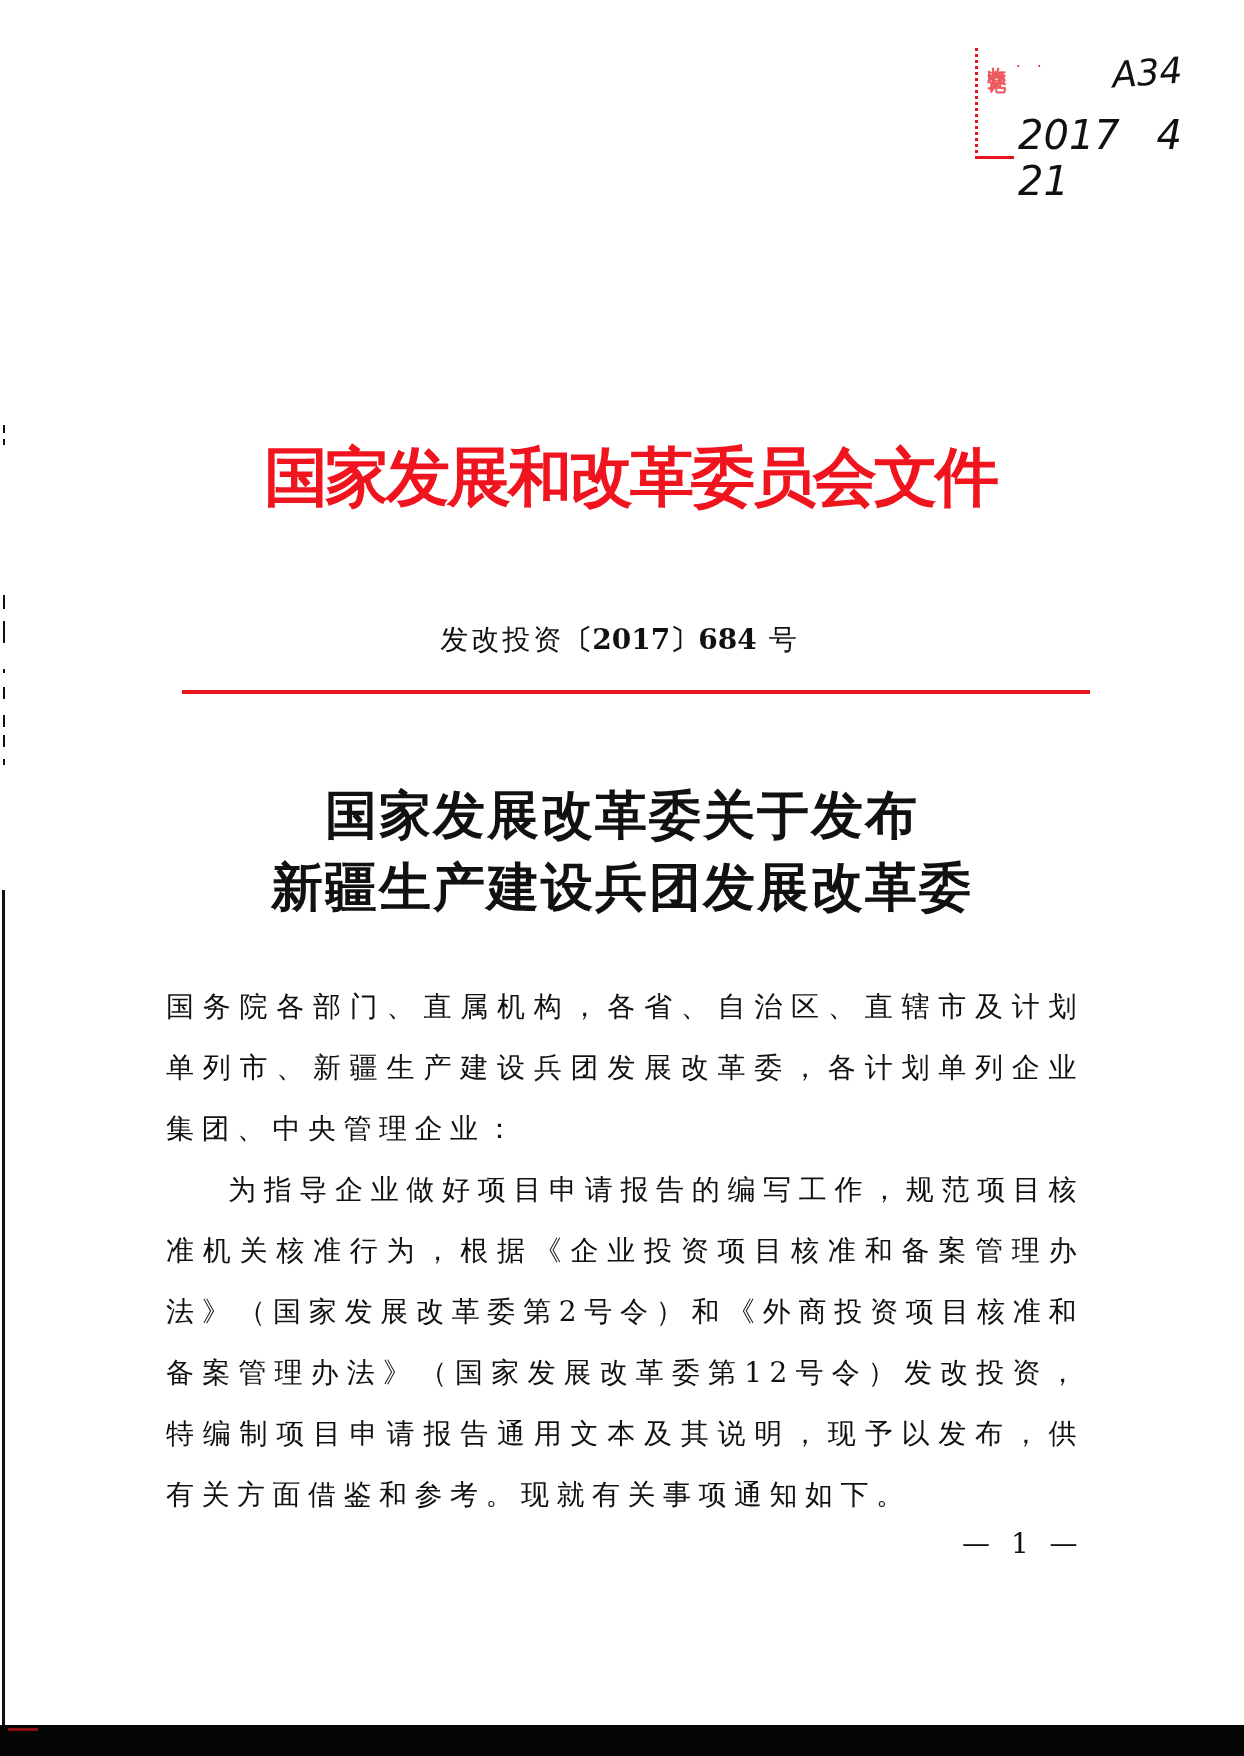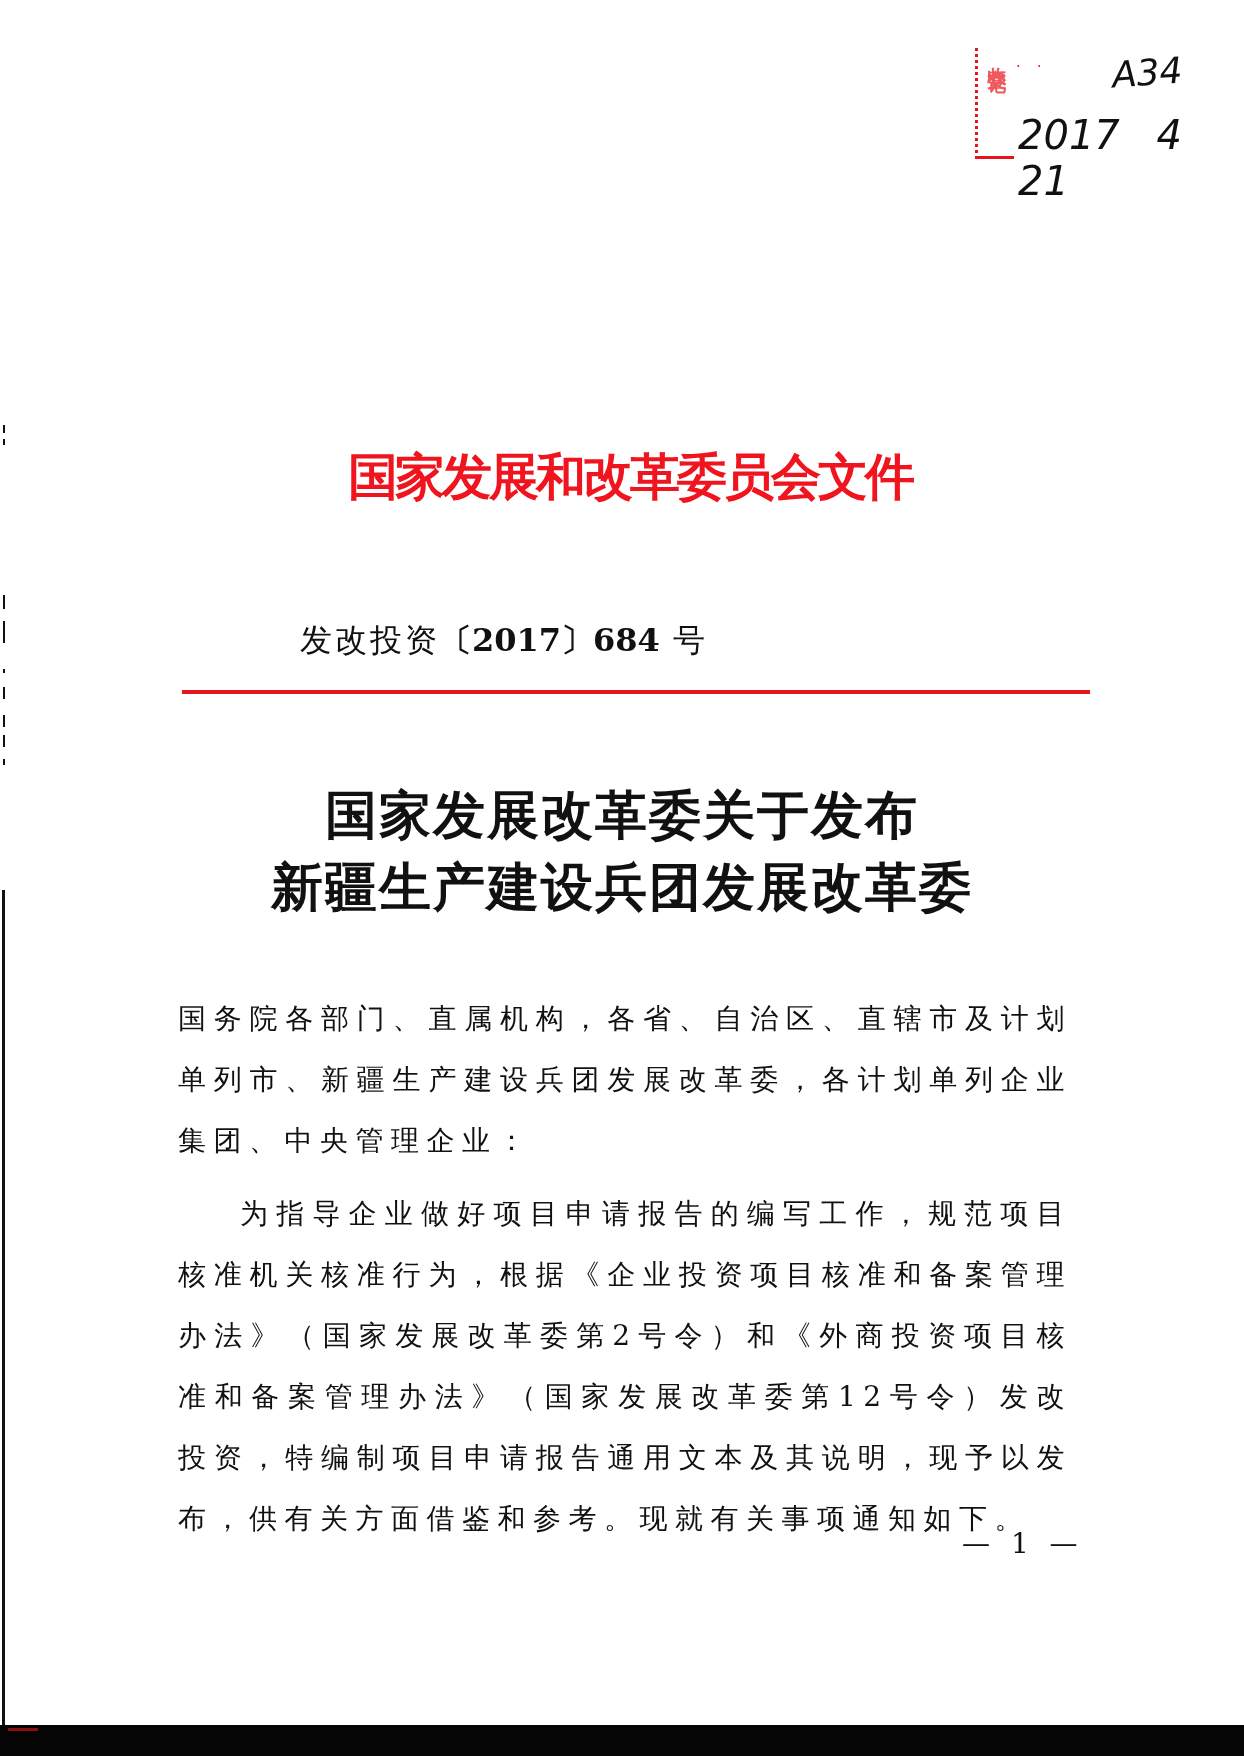--- a/index.html
+++ b/index.html
@@ -28,7 +28,7 @@
   .letterhead {
     position:absolute; left:180px; top:432px; width:900px; text-align:center;
     color:#f0141e; font-family:"DejaVu Sans", sans-serif; font-weight:bold;
-    font-size:50px; letter-spacing:-3px; line-height:90px;
+    font-size:64px; letter-spacing:-3px; line-height:90px;
   }
   .docno {
     position:absolute; left:300px; top:620px; width:640px; 

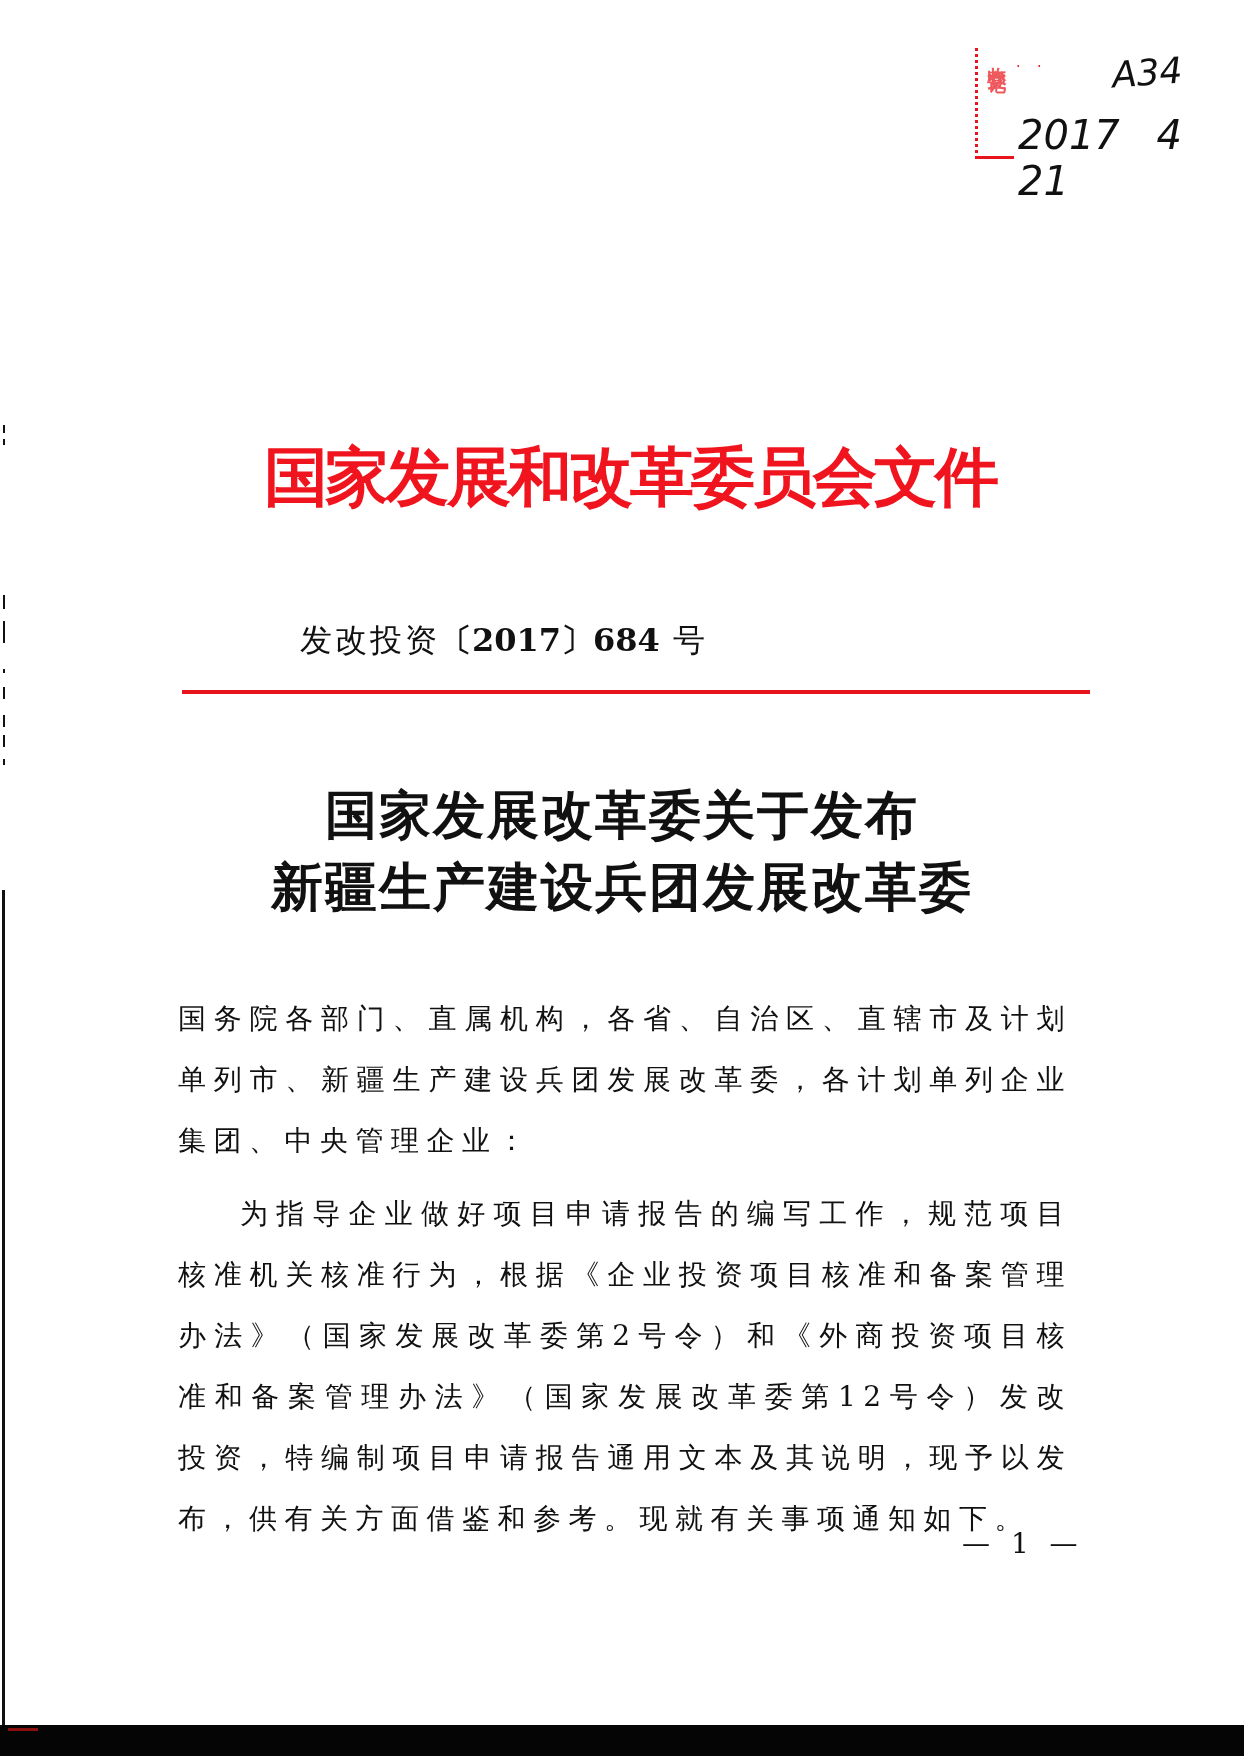--- a/index.html
+++ b/index.html
@@ -31,8 +31,8 @@
     font-size:64px; letter-spacing:-3px; line-height:90px;
   }
   .docno {
-    position:absolute; left:300px; top:620px; width:640px; 
-    font-size:32px; letter-spacing:3px; line-height:40px;
+    position:absolute; left:300px; top:620px; width:640px; text-align:center;
+    font-size:28px; letter-spacing:3px; line-height:40px;
   }
   .docno .num { font-weight:bold; letter-spacing:0; }
   .red-rule {

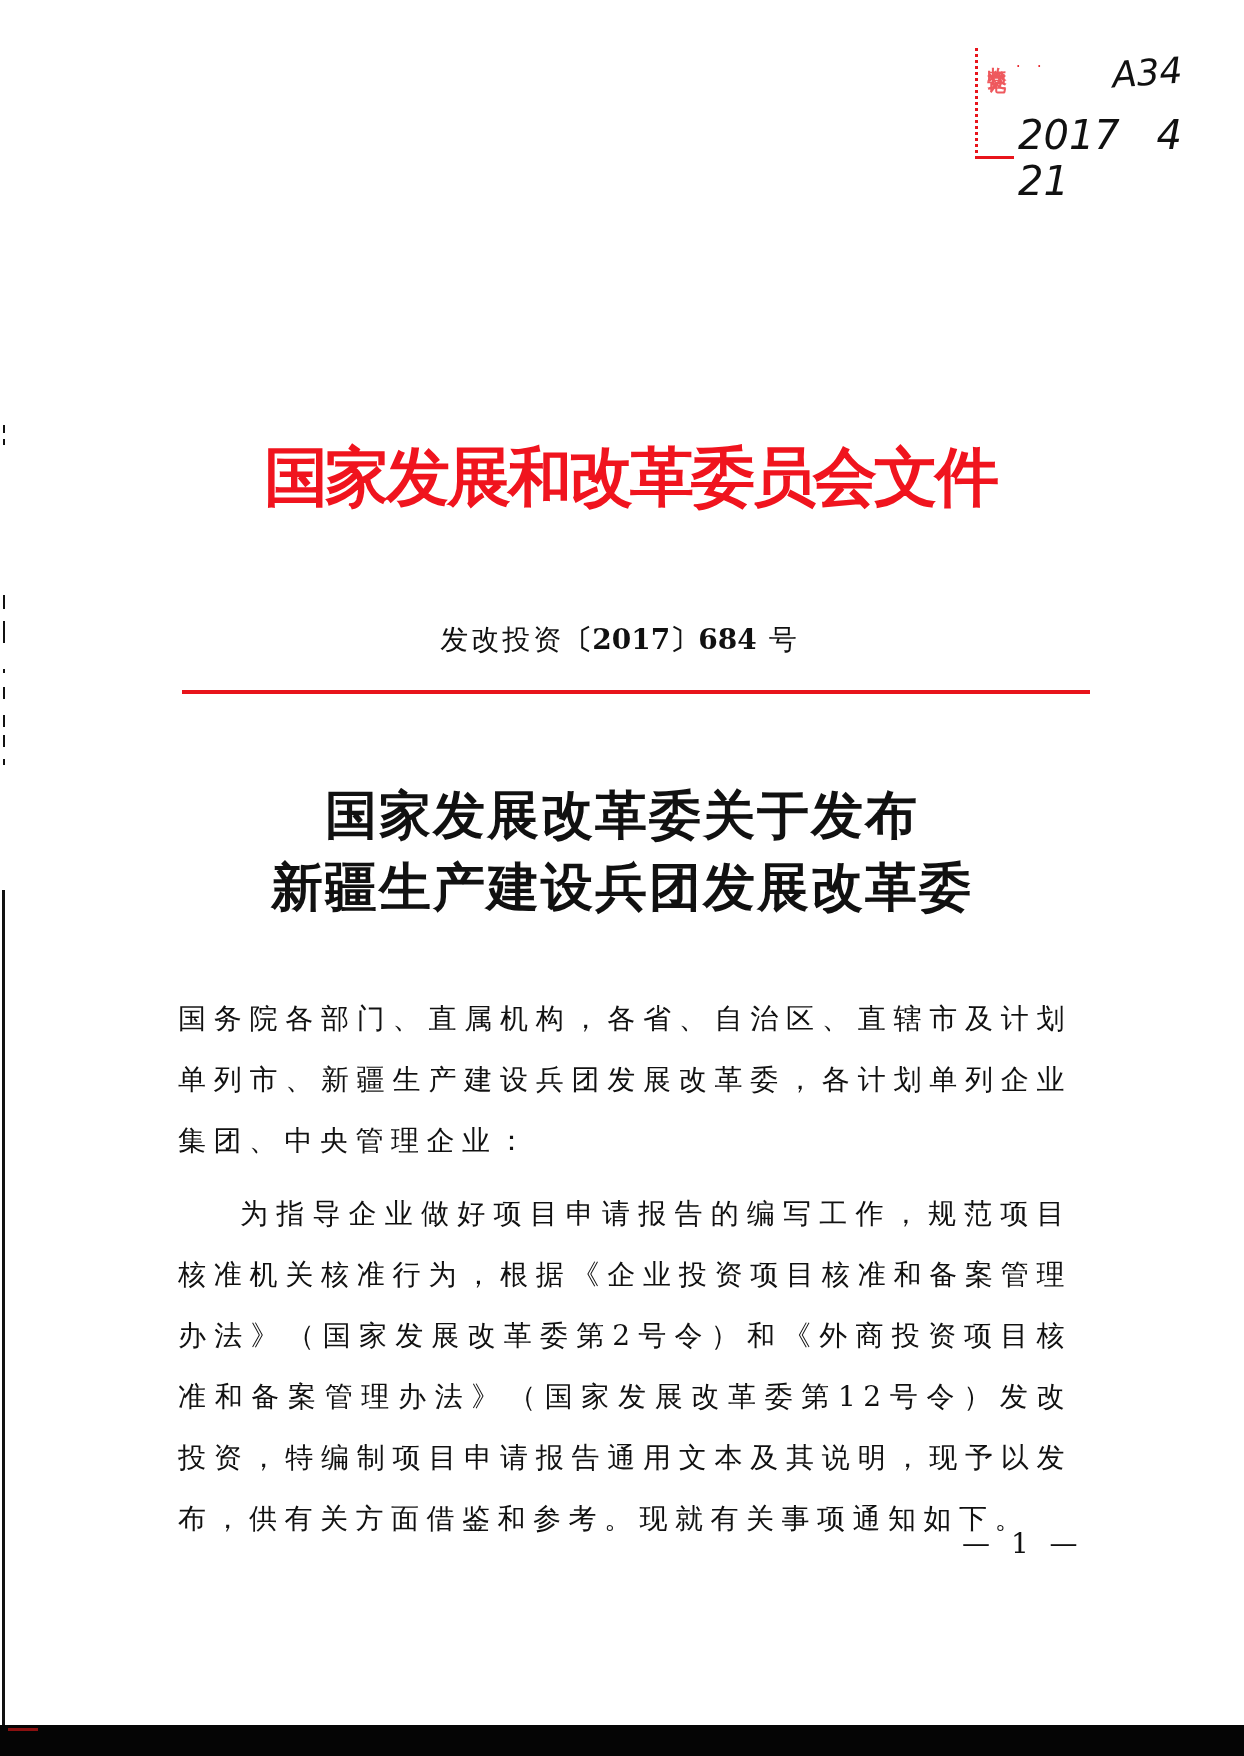--- a/index.html
+++ b/index.html
@@ -49,7 +49,7 @@
     position:absolute; left:166px; top:976px; width:918px;
     font-size:28px; line-height:61px; letter-spacing:7.5px; text-align:justify;
   }
-  .body p { margin:12px; }
+  .body p { margin:0; }
   .body p.indent { text-indent:62px; }
   .page-no {
     position:absolute; left:962px; top:1527px; font-size:28px; letter-spacing:6px;

